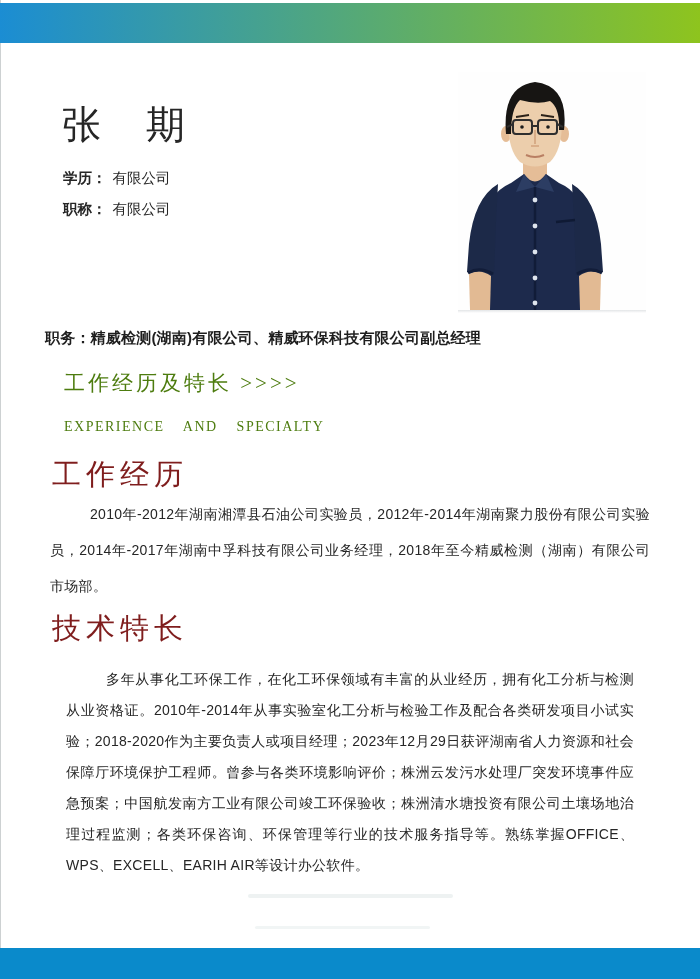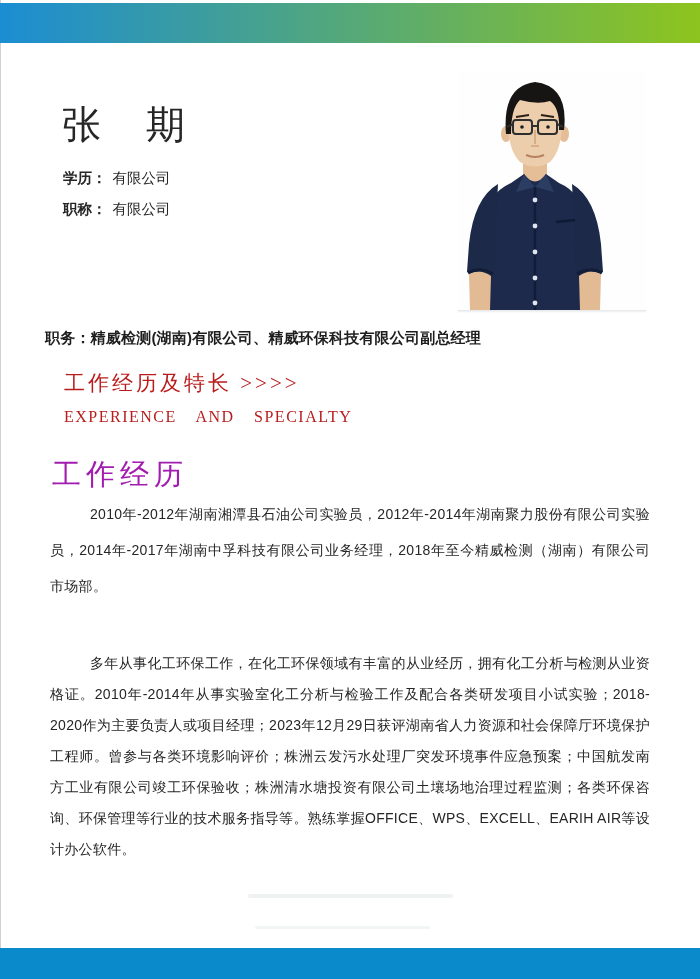--- a/index.html
+++ b/index.html
@@ -28,7 +28,7 @@
     font-size:15px; font-weight:bold; color:#1e1e1e; letter-spacing:0.2px; white-space:nowrap;margin-top:12px; }
 
   .subheader { position:absolute; left:64px; top:369px;
-    font-family:"Liberation Serif","DejaVu Serif",serif; color:#b91c1c; }
+    font-family:"Liberation Serif","DejaVu Serif",serif; color:#4d7c0f; }
   .subheader .zh { font-size:21px; letter-spacing:3px; }
   .subheader .en { font-size:16px; margin-top:11px; letter-spacing:1.5px; word-spacing:14px; }
 

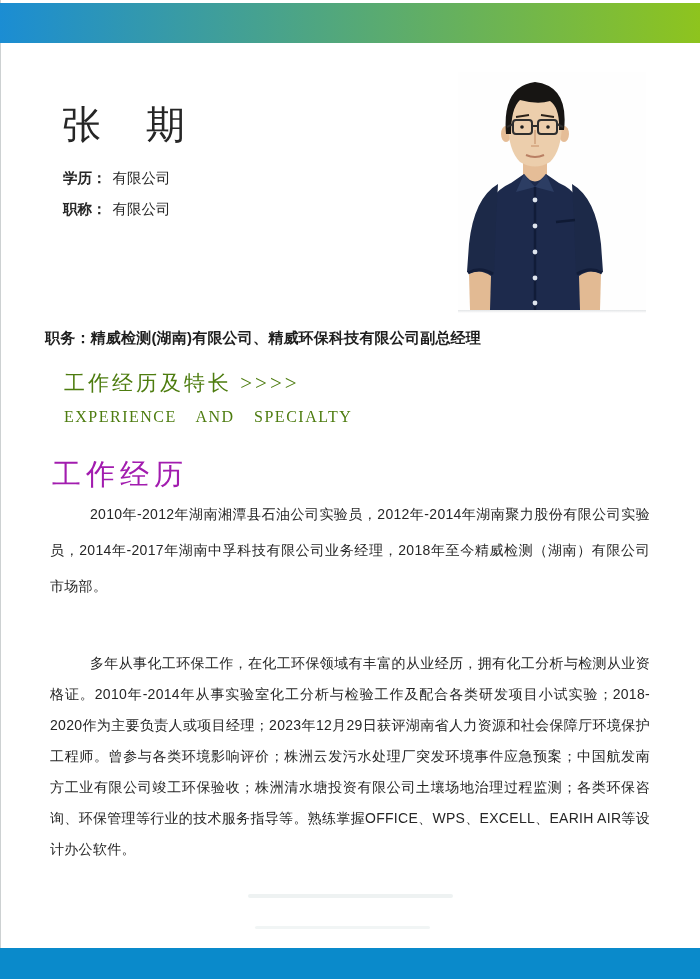--- a/index.html
+++ b/index.html
@@ -30,7 +30,7 @@
   .subheader { position:absolute; left:64px; top:369px;
     font-family:"Liberation Serif","DejaVu Serif",serif; color:#4d7c0f; }
   .subheader .zh { font-size:21px; letter-spacing:3px; }
-  .subheader .en { font-size:16px; margin-top:11px; letter-spacing:1.5px; word-spacing:14px; }
+  .subheader .en { font-size:14px; margin-top:22px; letter-spacing:1.5px; word-spacing:14px; }
 
   .section-title { position:absolute; left:52px; font-size:29px; letter-spacing:5px; color:#a21caf; font-weight:400; }
   .exp-title { top:455px; }

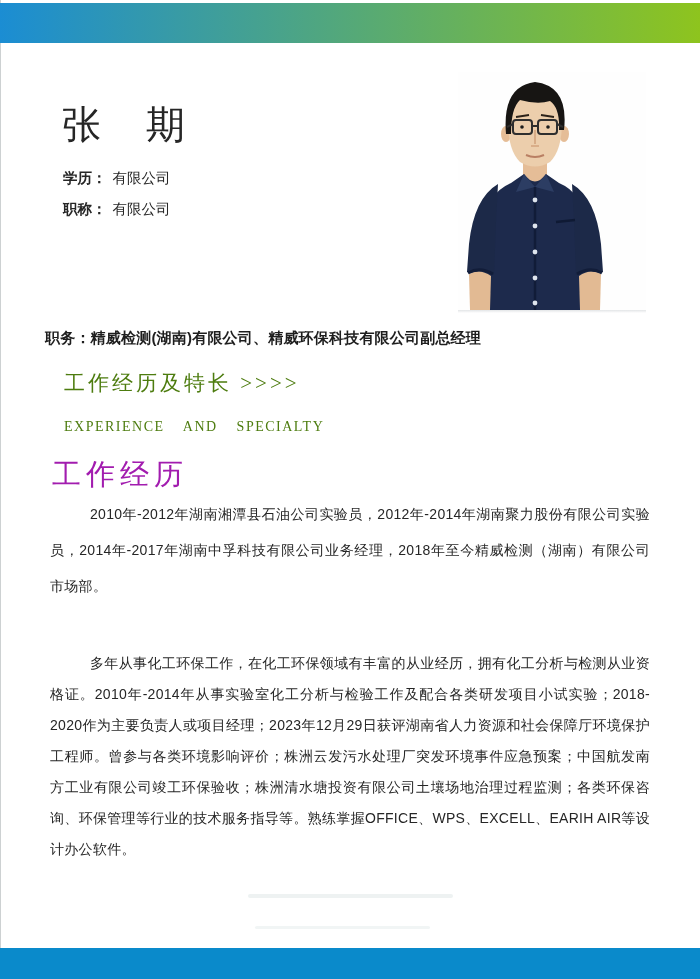--- a/index.html
+++ b/index.html
@@ -32,7 +32,7 @@
   .subheader .zh { font-size:21px; letter-spacing:3px; }
   .subheader .en { font-size:14px; margin-top:22px; letter-spacing:1.5px; word-spacing:14px; }
 
-  .section-title { position:absolute; left:52px; font-size:29px; letter-spacing:5px; color:#a21caf; font-weight:400; }
+  .section-title { position:absolute; left:52px; font-size:29px; letter-spacing:5px; color:#7f1d1d; font-weight:400; }
   .exp-title { top:455px; }
   .spec-title { top:609px; }
 

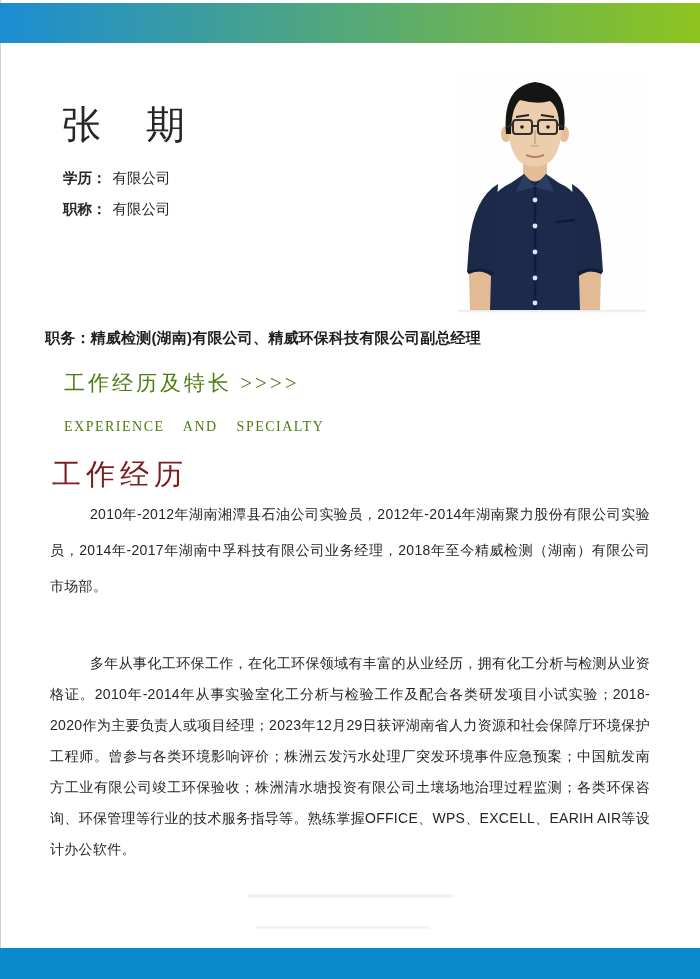--- a/index.html
+++ b/index.html
@@ -134,6 +134,7 @@
     <p>2010年-2012年湖南湘潭县石油公司实验员，2012年-2014年湖南聚力股份有限公司实验员，2014年-2017年湖南中孚科技有限公司业务经理，2018年至今精威检测（湖南）有限公司市场部。</p>
   </div>
 
+  <div class="section-title spec-title">技术特长</div>
   <div class="body-text spec-body">
     <p class="indent">多年从事化工环保工作，在化工环保领域有丰富的从业经历，拥有化工分析与检测从业资格证。2010年-2014年从事实验室化工分析与检验工作及配合各类研发项目小试实验；2018-2020作为主要负责人或项目经理；2023年12月29日获评湖南省人力资源和社会保障厅环境保护工程师。曾参与各类环境影响评价；株洲云发污水处理厂突发环境事件应急预案；中国航发南方工业有限公司竣工环保验收；株洲清水塘投资有限公司土壤场地治理过程监测；各类环保咨询、环保管理等行业的技术服务指导等。熟练掌握OFFICE、WPS、EXCELL、EARIH AIR等设计办公软件。</p>
   </div>

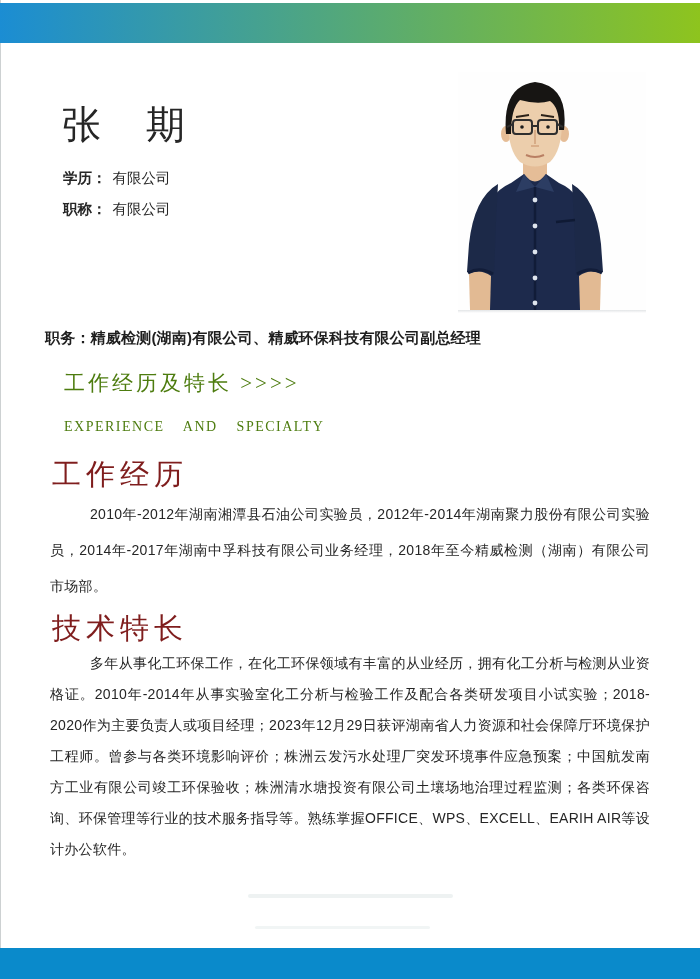--- a/index.html
+++ b/index.html
@@ -41,7 +41,7 @@
   .exp-body { top:496px; line-height:36px; }
   .exp-body p { margin:0; text-indent:40px; }
   .spec-body { top:648px; line-height:31px; }
-  .spec-body p { margin:0; }
+  .spec-body p { margin:16px; }
   .spec-body p.indent { text-indent:40px; }
 
   .faint-smudge { position:absolute; background:#eef2f2; border-radius:2px; }

